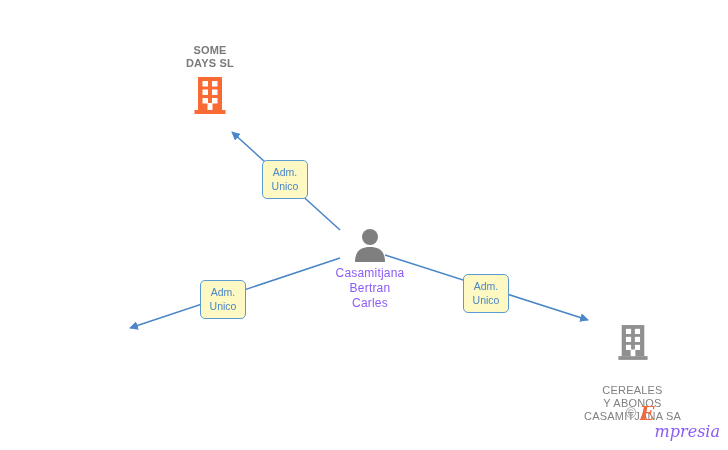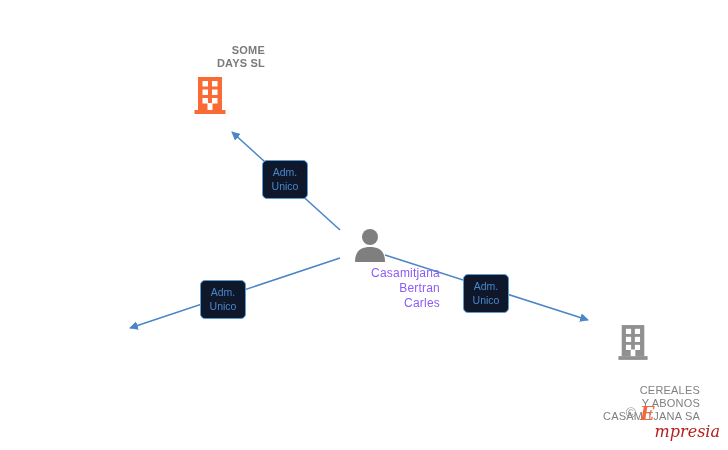--- a/index.html
+++ b/index.html
@@ -26,7 +26,7 @@
   }
   .node {
     position: absolute;
-    text-align: right;
+    text-align: center;
   }
   .node-icon {
     display: block;

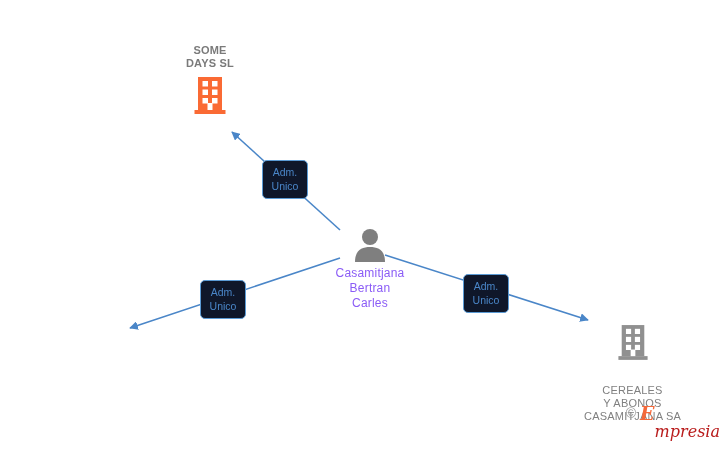--- a/index.html
+++ b/index.html
@@ -64,7 +64,7 @@
     position: absolute;
     border: 1.6px solid #5b9bd5;
     border-radius: 5px;
-    background: #0f172a;
+    background: #fef9c3;
     color: #4a86c8;
     font-size: 10.5px;
     line-height: 14px;

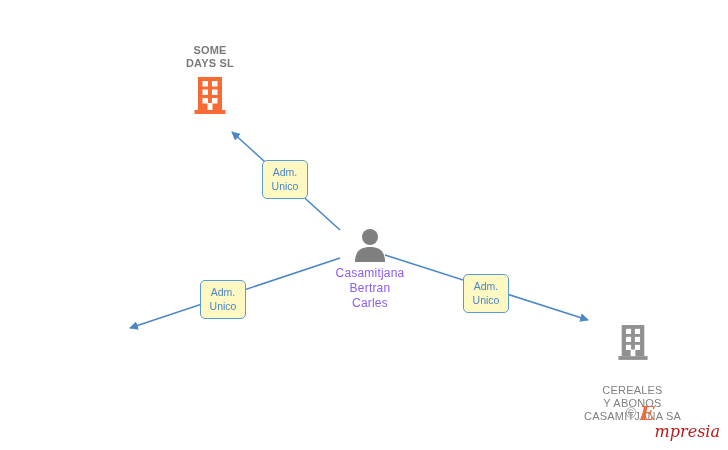--- a/index.html
+++ b/index.html
@@ -96,7 +96,7 @@
     margin-right: 0px;
   }
   .wm-rest {
-    color: #b91c1c;
+    color: #8b5cf6;
     font-family: "DejaVu Serif", serif;
     font-style: italic;
     font-size: 16px;

